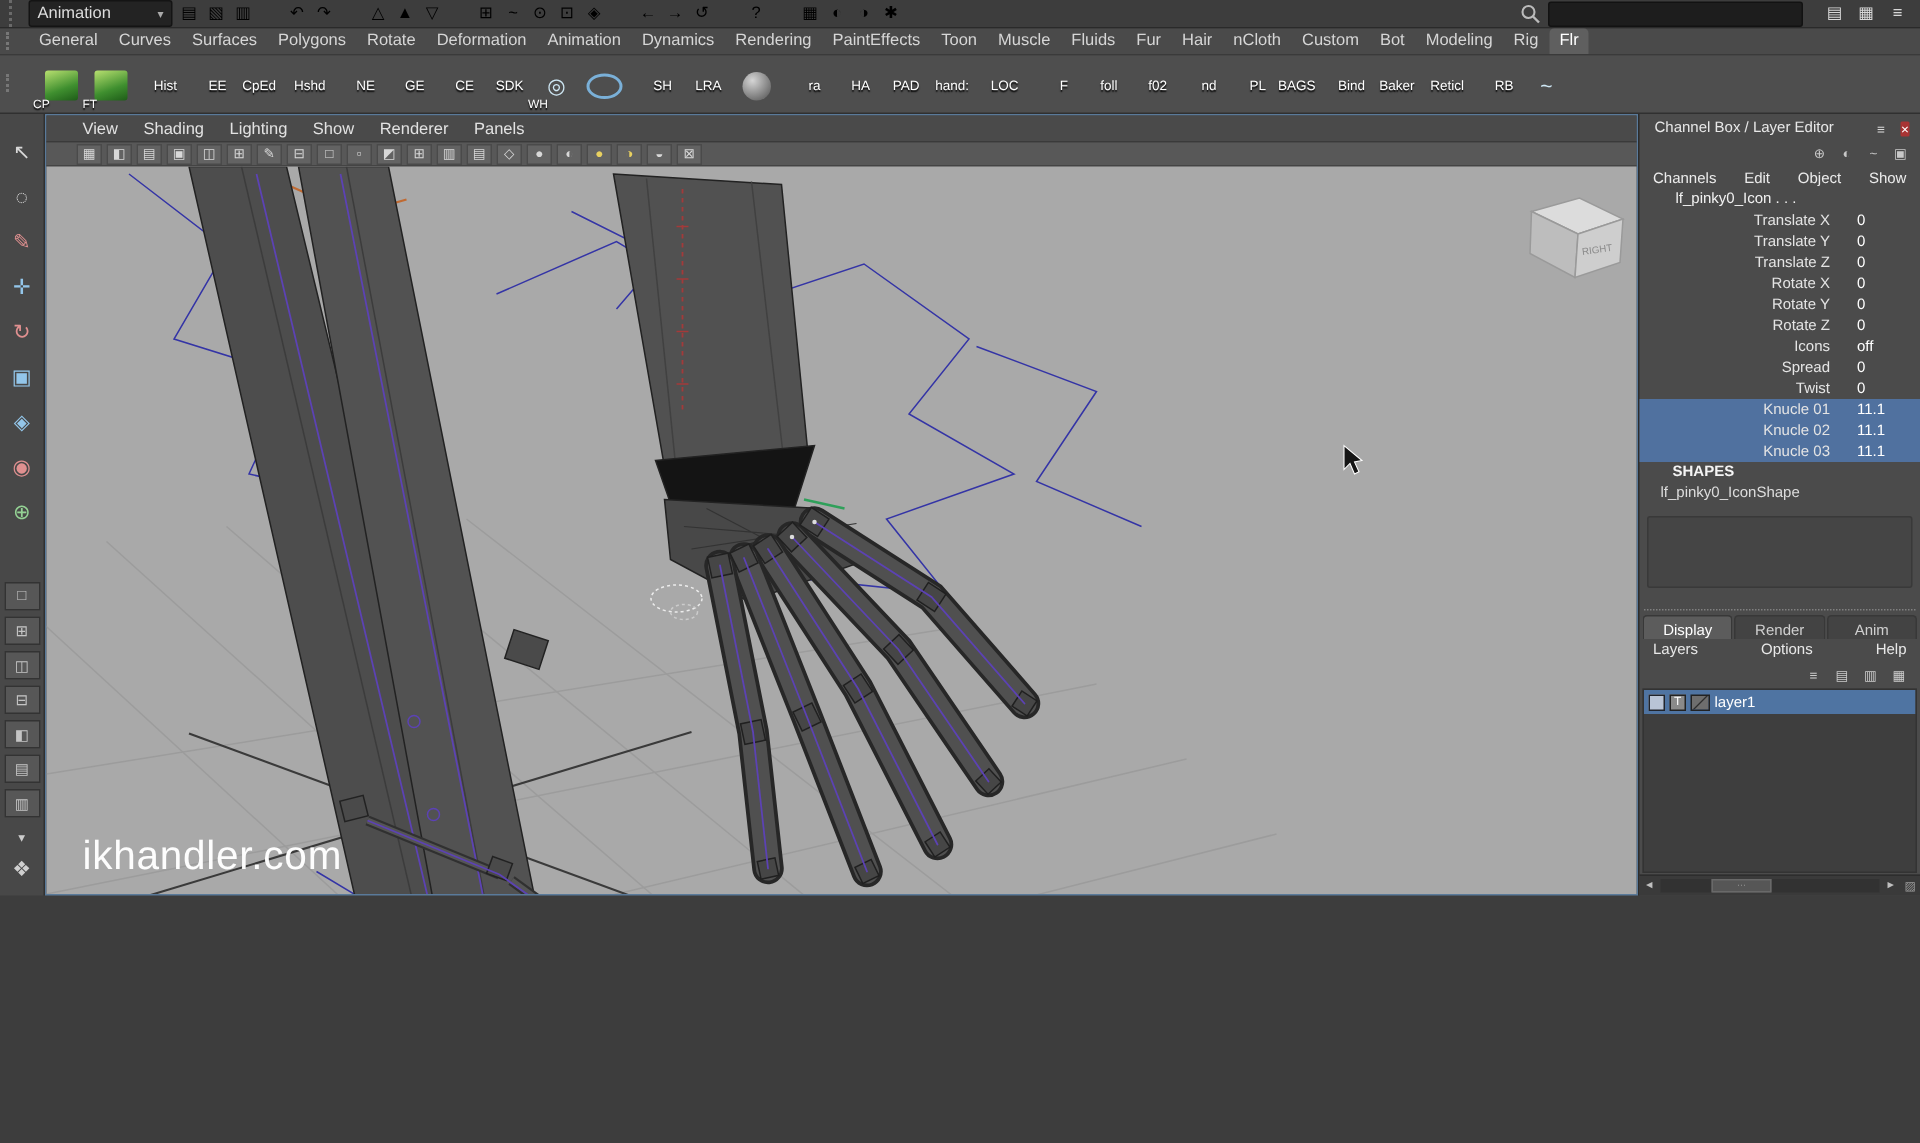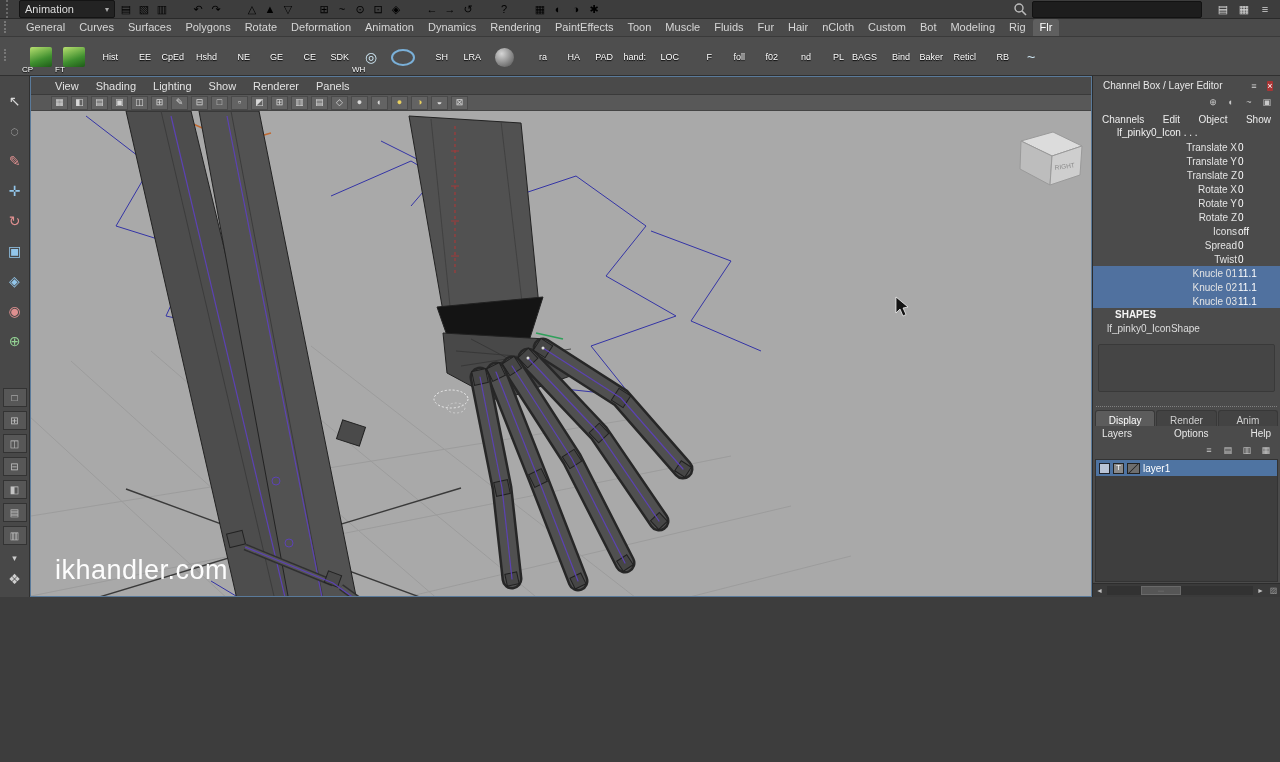--- a/index.html
+++ b/index.html
@@ -74,7 +74,7 @@
   .rp-subicons .rp-hicon{color:#c8c8c8}
   .rp-menu{height:16px;display:flex;justify-content:space-between;align-items:flex-end;padding:0 9px;color:#ececec;font-size:10px}
   .ch-object{height:15px;line-height:15px;padding-left:24px;color:#f2f2f2}
-  .ch-row{height:14px;display:flex;justify-content:flex-end;align-items:center;gap:1px;padding-right:18px}
+  .ch-row{height:14px;display:flex;justify-content:flex-end;align-items:center;gap:18px;padding-right:18px}
   .ch-row .lbl{color:#e4e4e4}
   .ch-row .val{width:24px;color:#fff}
   .ch-row.hl{background:#50719f}

